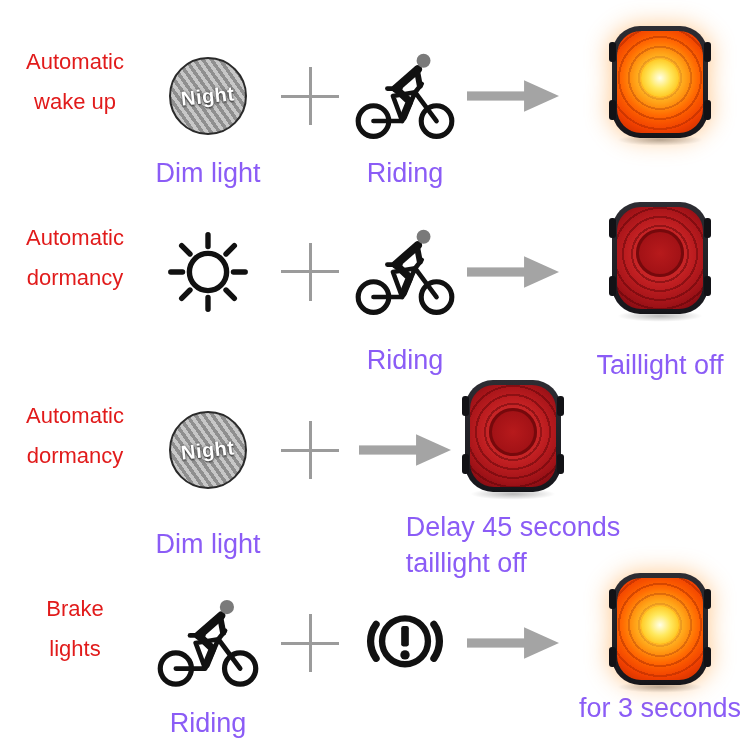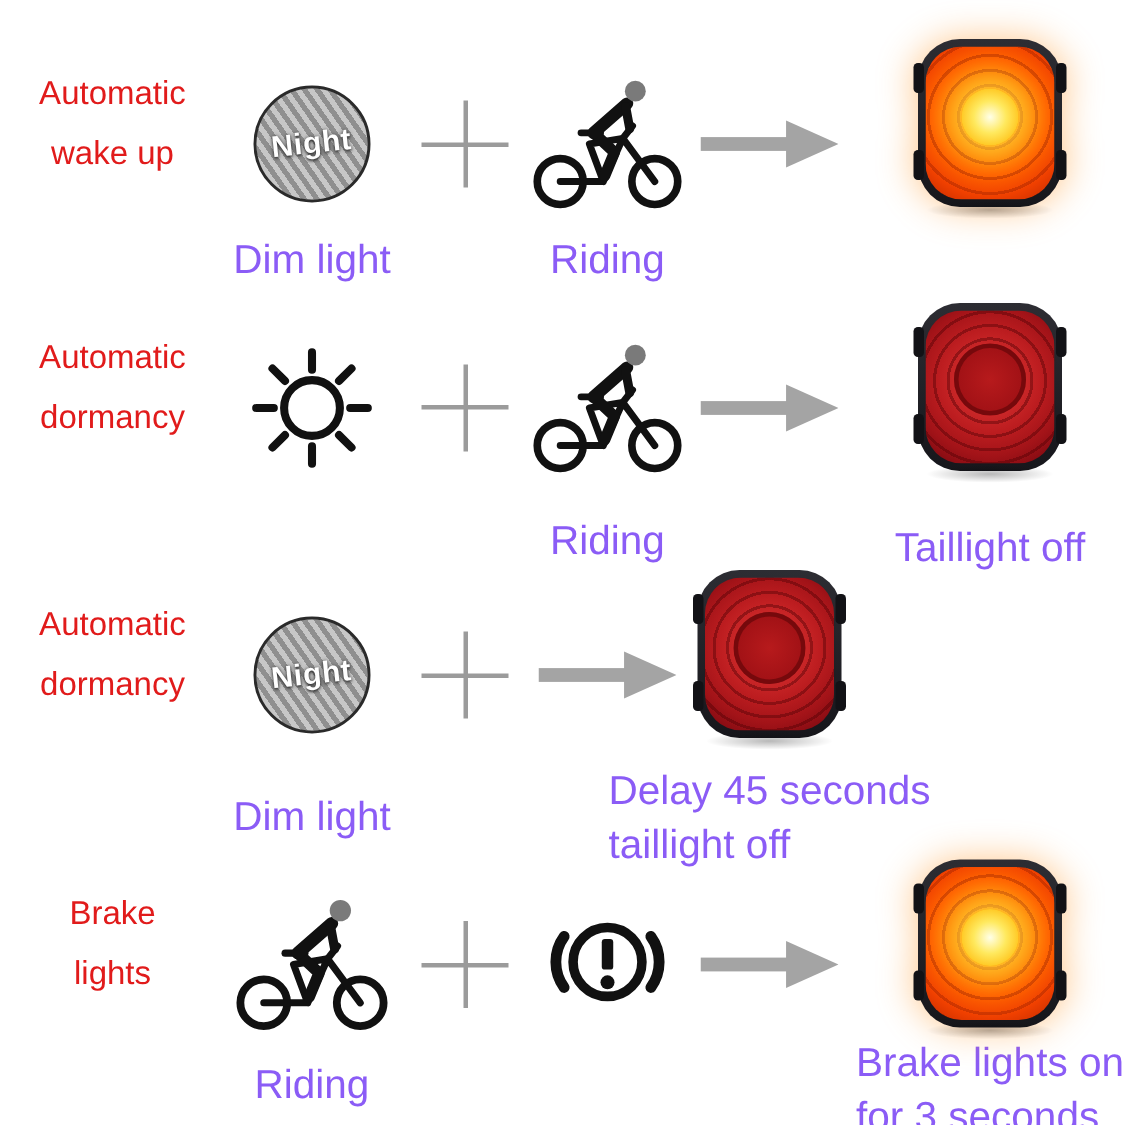--- a/index.html
+++ b/index.html
@@ -360,7 +360,6 @@
         </div>
       </div>
       <div class="caption result-cap">
-        <span>Brake lights on</span>
         <span>for 3 seconds</span>
       </div>
     </div>

